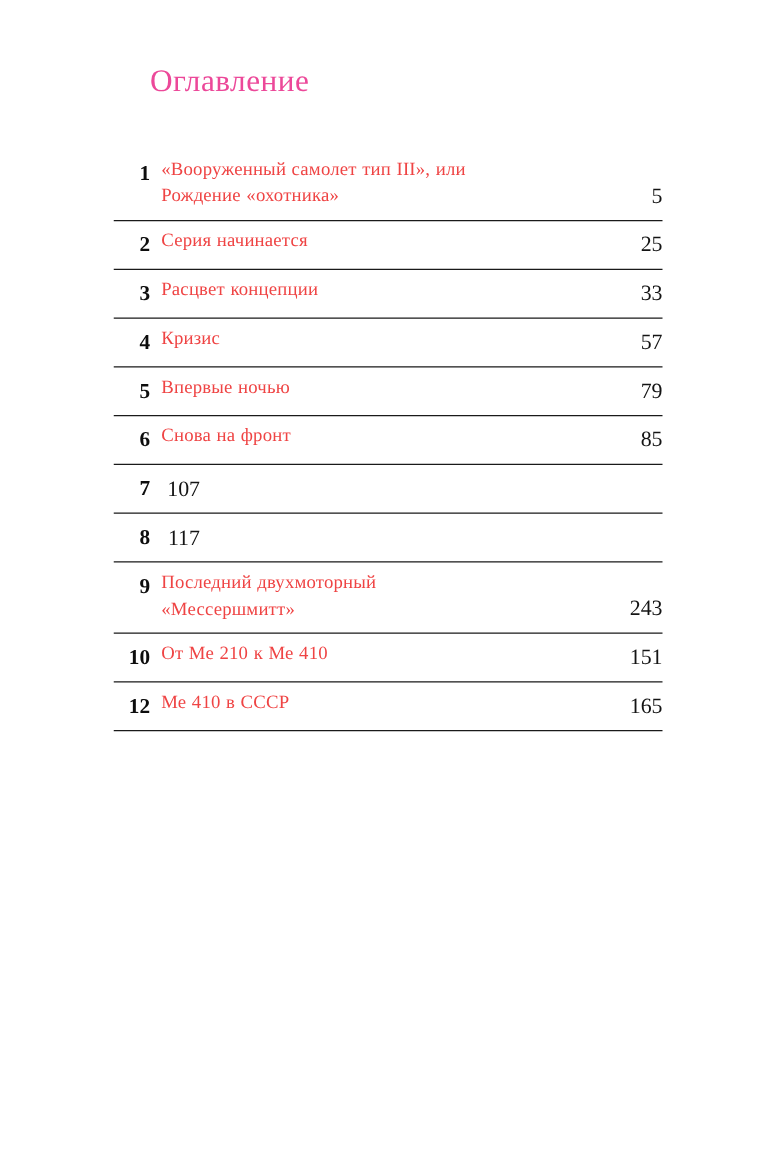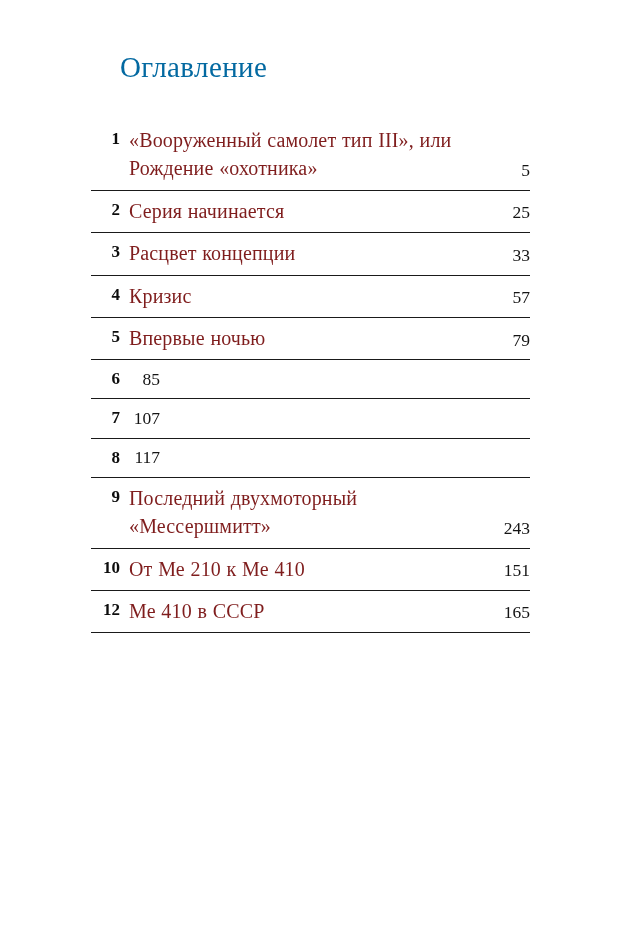--- a/index.html
+++ b/index.html
@@ -28,11 +28,11 @@
     position: absolute;
     left: 120px;
     top: 52px;
-    font-size: 29px;
+    font-size: 25px;
     font-weight: 400;
     letter-spacing: 0.4px;
     line-height: 1.1;
-    color: #0369a1;
+    color: #ec4899;
     white-space: nowrap;
   }
 

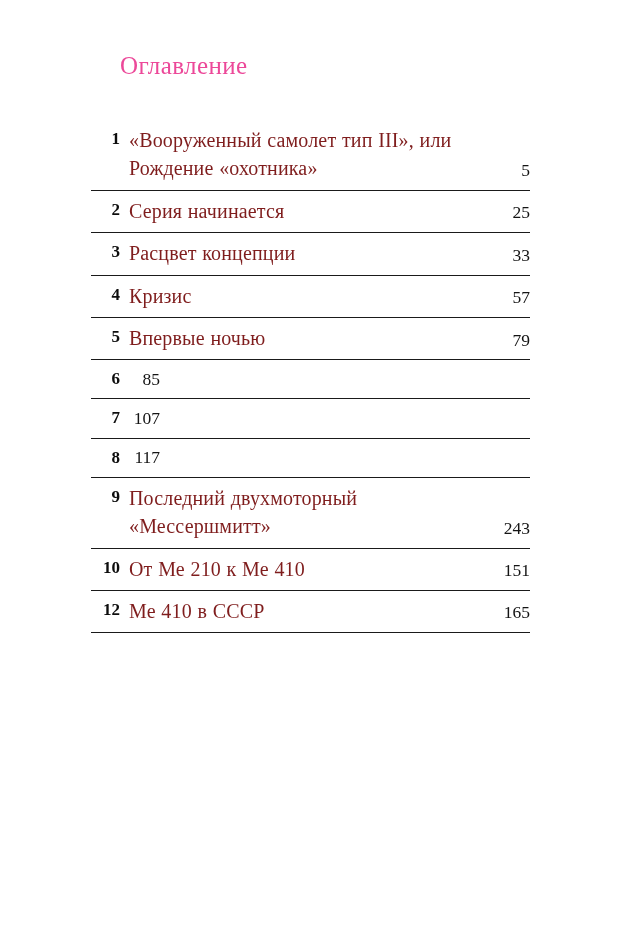--- a/index.html
+++ b/index.html
@@ -70,11 +70,11 @@
     flex: 1 1 auto;
     padding-left: 9px;
     padding-right: 8px;
-    font-size: 20px;
+    font-size: 15px;
     font-weight: 400;
     line-height: 1.42;
     letter-spacing: 0.15px;
-    color: #7f1d1d;
+    color: #ef4444;
     word-spacing: 0.5px;
   }
 

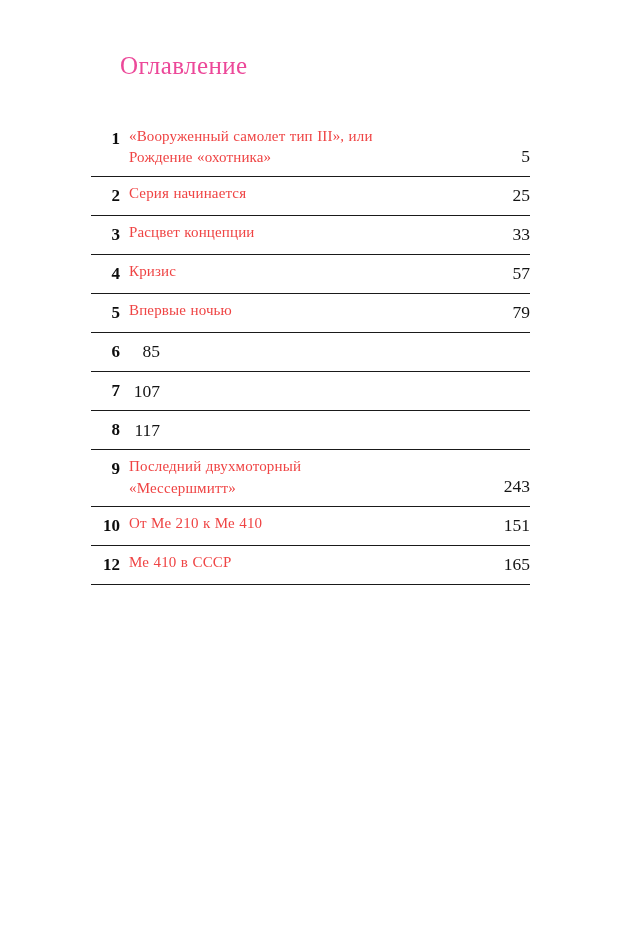--- a/index.html
+++ b/index.html
@@ -134,6 +134,7 @@
       </div>
       <div class="toc-entry has-rule">
         <div class="entry-num">6</div>
+        <div class="entry-title"><span>Снова на фронт</span></div>
         <div class="entry-page">85</div>
       </div>
       <div class="toc-entry has-rule">

